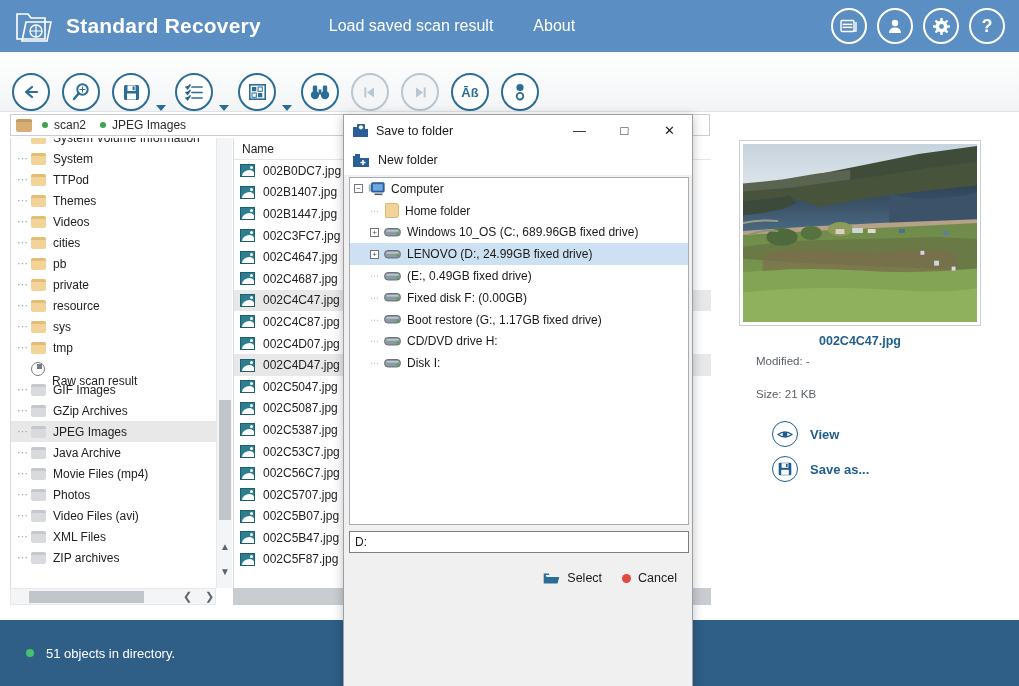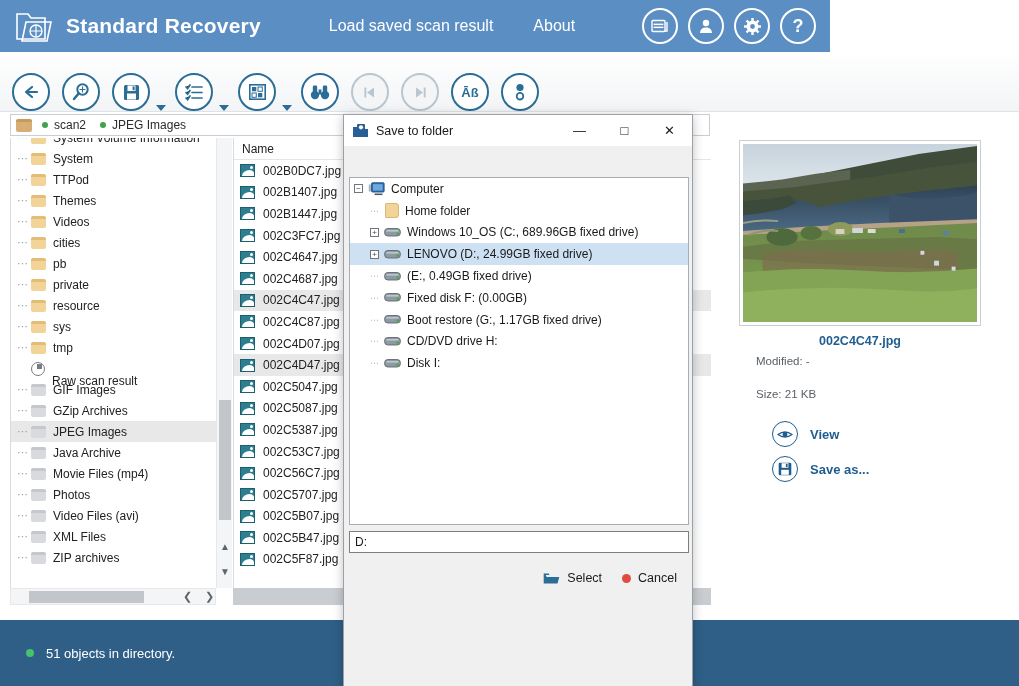--- a/index.html
+++ b/index.html
@@ -13,7 +13,7 @@
 
   
   .header {
-    position: absolute; left: 0; top: 0; width: 830px; height: 52px;
+    position: absolute; left: 0; top: 0; width: 1019px; height: 52px;
     background: #5b8fc4;
     display: flex; align-items: center;
   }

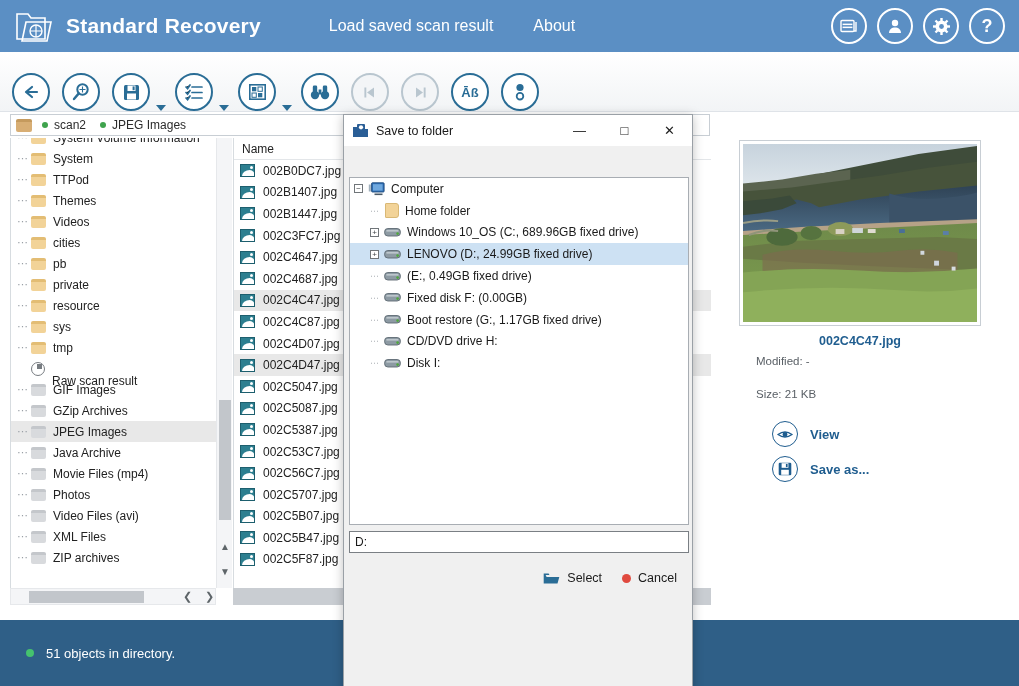--- a/index.html
+++ b/index.html
@@ -669,6 +669,14 @@
         <div class="wbtn">✕</div>
       </div>
     </div>
+    <div class="dlg-newfolder">
+      <svg class="nf-ico" viewBox="0 0 18 15">
+        <path d="M1 3 L1 14 L17 14 L17 5 L8.5 5 L7 3 Z" fill="#2a5e96"></path>
+        <path d="M3 1 h5 v3 h-5 z" fill="#2a5e96"></path>
+        <path d="M11 7 v5 M8.5 9.5 h5" stroke="#ffffff" stroke-width="1.6"></path>
+      </svg>
+      <span>New folder</span>
+    </div>
     <div class="dlg-tree" id="dlg-tree">
         <div class="dt-row" style="padding-left: 4px;">
           <span class="exp-box">−</span>

